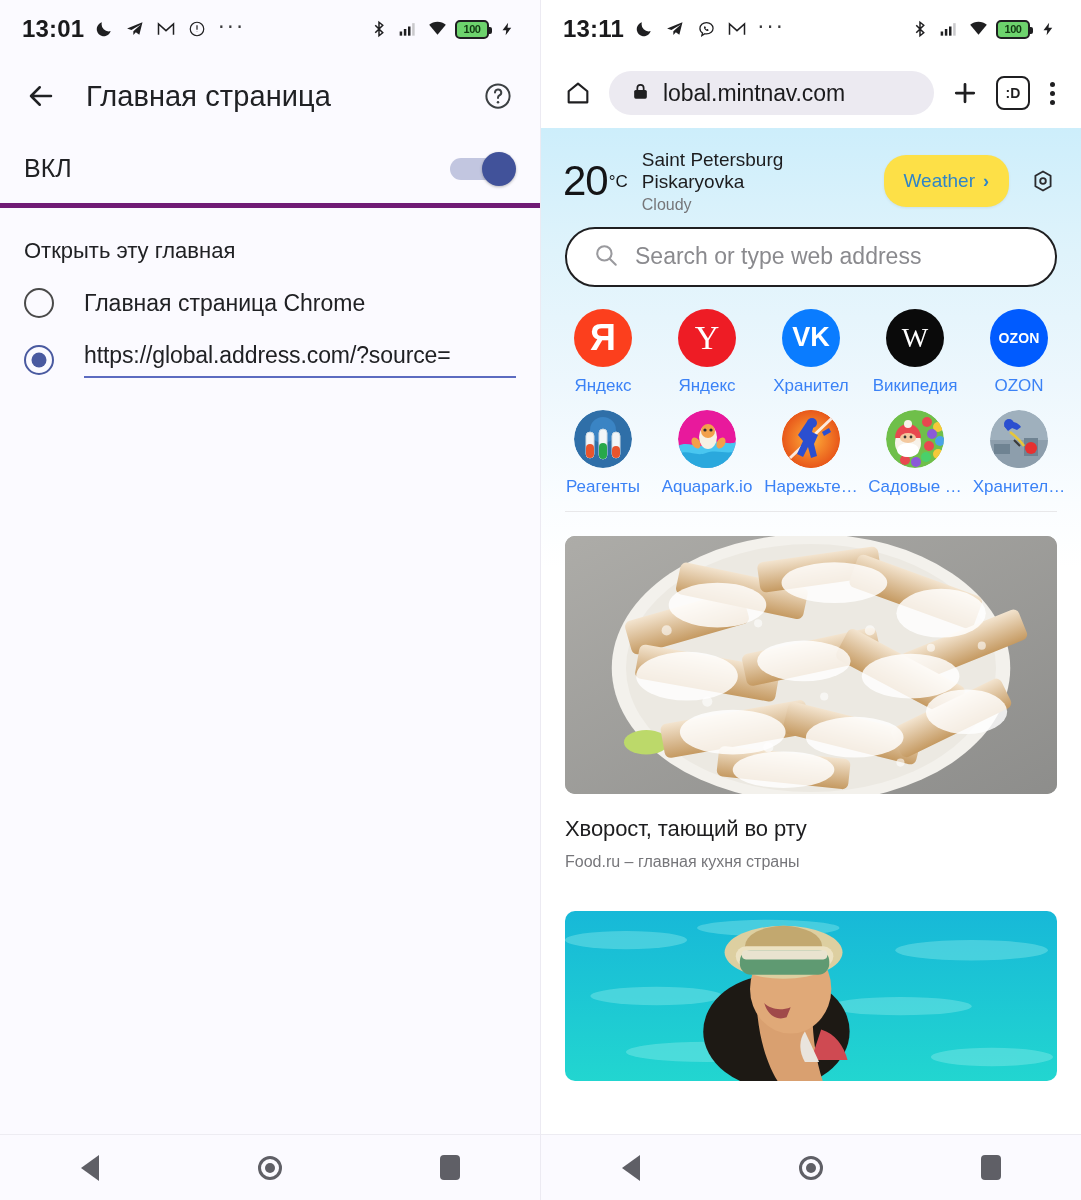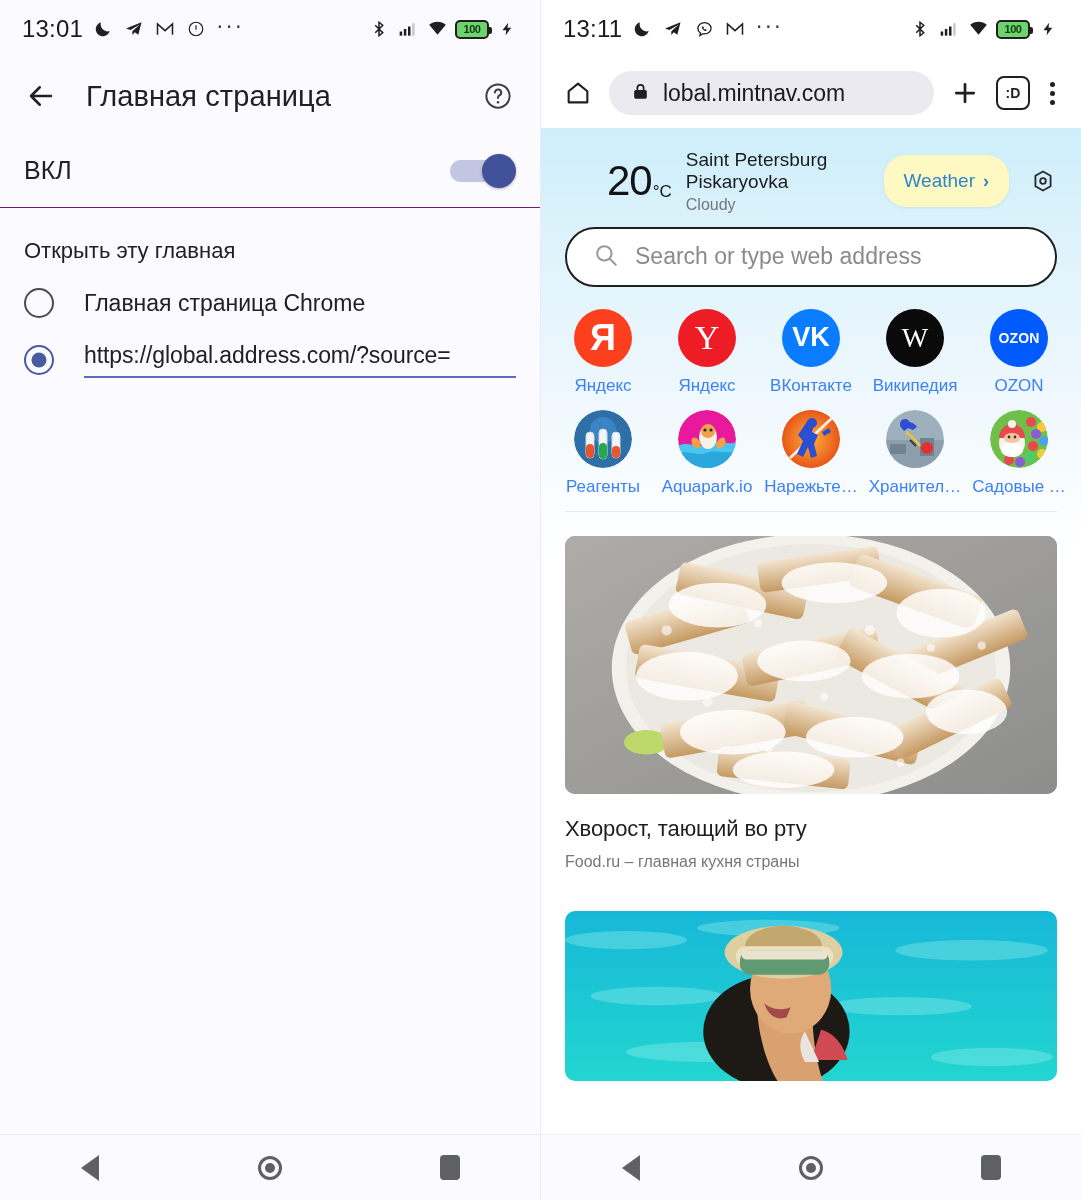--- a/index.html
+++ b/index.html
@@ -23,7 +23,7 @@
   }
   .sb-left { display: flex; align-items: center; gap: 9px; flex: 1; }
   .sb-right { display: flex; align-items: center; gap: 7px; }
-  .sb-time { font-size: 24px; color: #1a1a1c; letter-spacing: .2px; font-weight: 400; }
+  .sb-time { font-size: 24px; color: #1a1a1c; letter-spacing: .2px; font-weight: 700; }
   .sb-ico { width: 22px; height: 22px; display: inline-flex; align-items: center; justify-content: center; color: #1f1f21; }
   .sb-ico svg { display: block; }
   .sb-dots { font-size: 23px; color: #3a3a3c; letter-spacing: 1.5px; line-height: 12px; padding-bottom: 8px; }

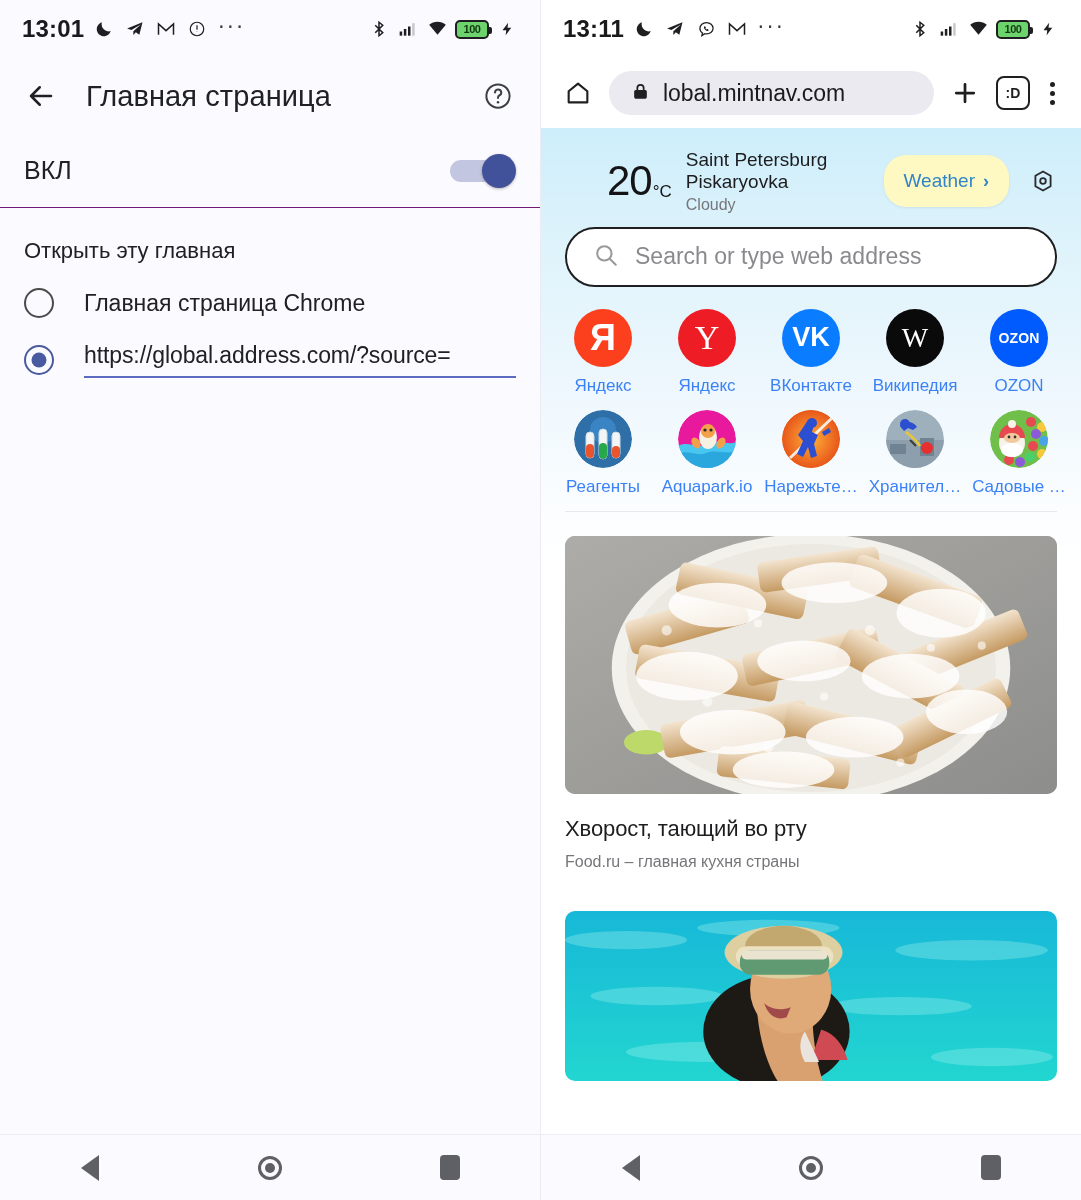--- a/index.html
+++ b/index.html
@@ -49,7 +49,7 @@
   
   .toggle-row {
     height: 74px; display: flex; align-items: center; padding: 0 24px;
-    border-bottom: 1px solid #701a75;
+    border-bottom: 5px solid #701a75;
   }
   .toggle-label { font-size: 25px; color: #202124; flex: 1; }
   .switch { position: relative; width: 66px; height: 34px; cursor: pointer; }

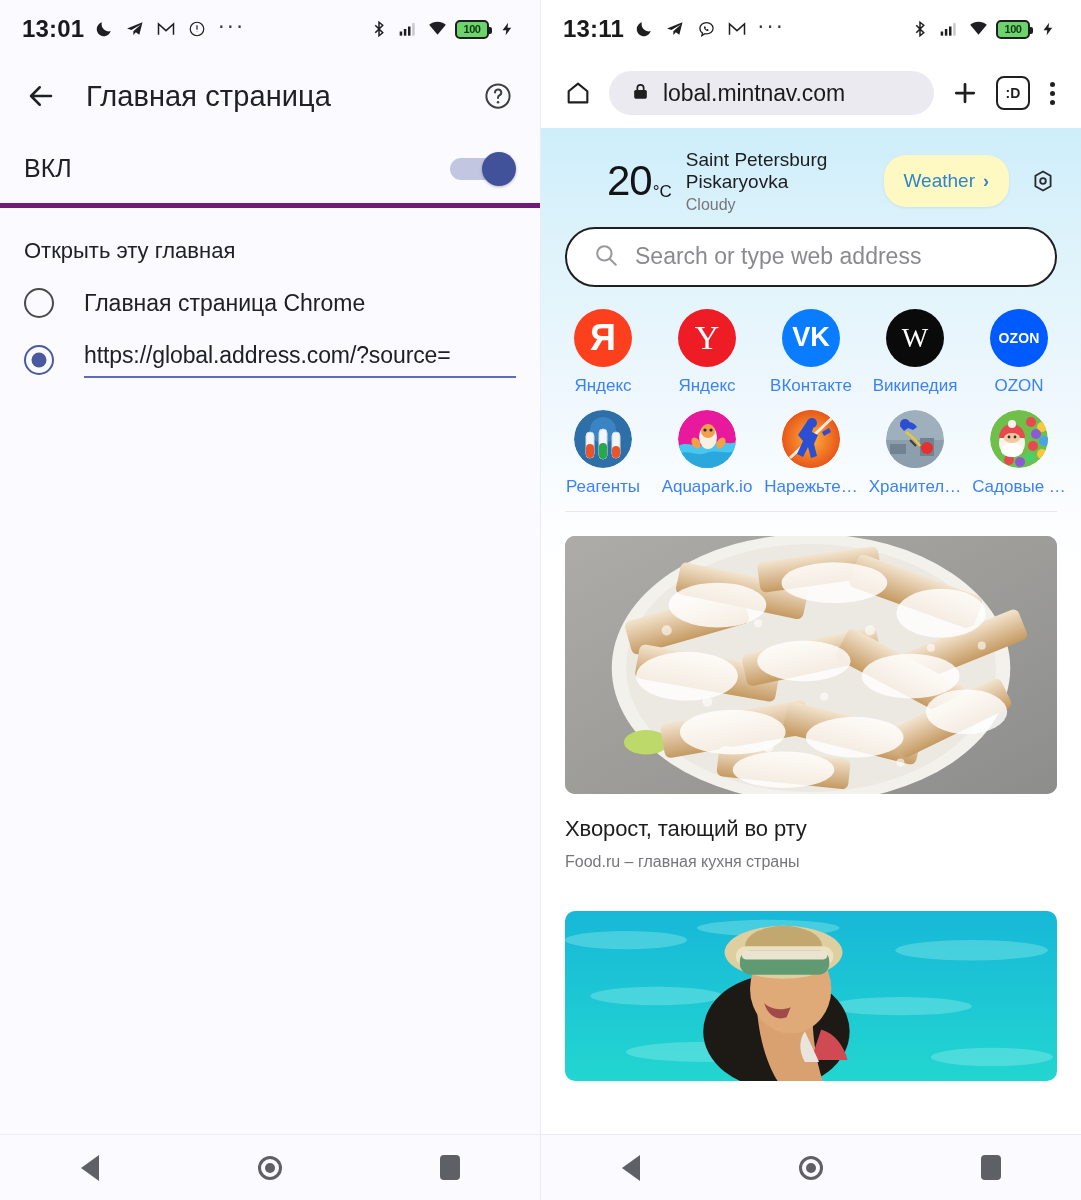--- a/index.html
+++ b/index.html
@@ -114,7 +114,7 @@
   .weather {
     display: flex; align-items: center; padding: 20px 18px 10px 22px; gap: 14px;
   }
-  .temp { display: flex; align-items: flex-end; margin-left: 44px; }
+  .temp { display: flex; align-items: center; }
   .temp-num { font-size: 42px; color: #141416; line-height: 1; letter-spacing: -1px; }
   .temp-unit { font-size: 17px; color: #141416; margin-top: 2px; margin-left: 1px; }
   .wloc { flex: 1; line-height: 1.18; padding-top: 1px; }

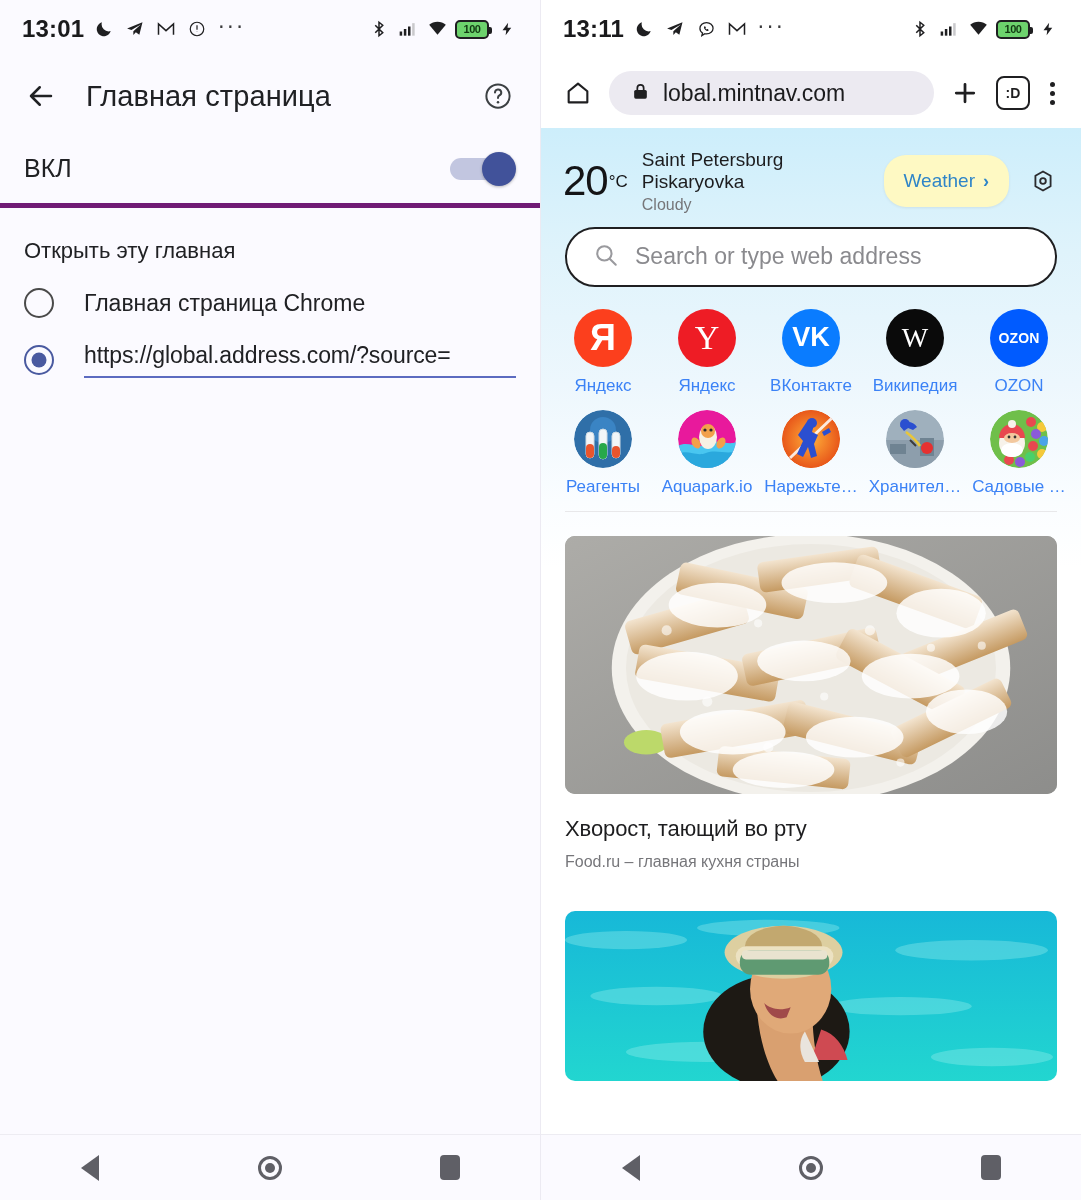--- a/index.html
+++ b/index.html
@@ -122,7 +122,7 @@
   .wloc .dist { font-size: 19px; color: #1d1d1f; }
   .wloc .cond { font-size: 16px; color: #767679; padding-top: 2px; }
   .weather-btn {
-    background: #fef9c3; border-radius: 22px; padding: 15px 20px;
+    background: #fde047; border-radius: 22px; padding: 15px 20px;
     display: flex; align-items: center; gap: 8px; cursor: pointer;
     box-shadow: 0 1px 3px rgba(0,0,0,.07);
   }

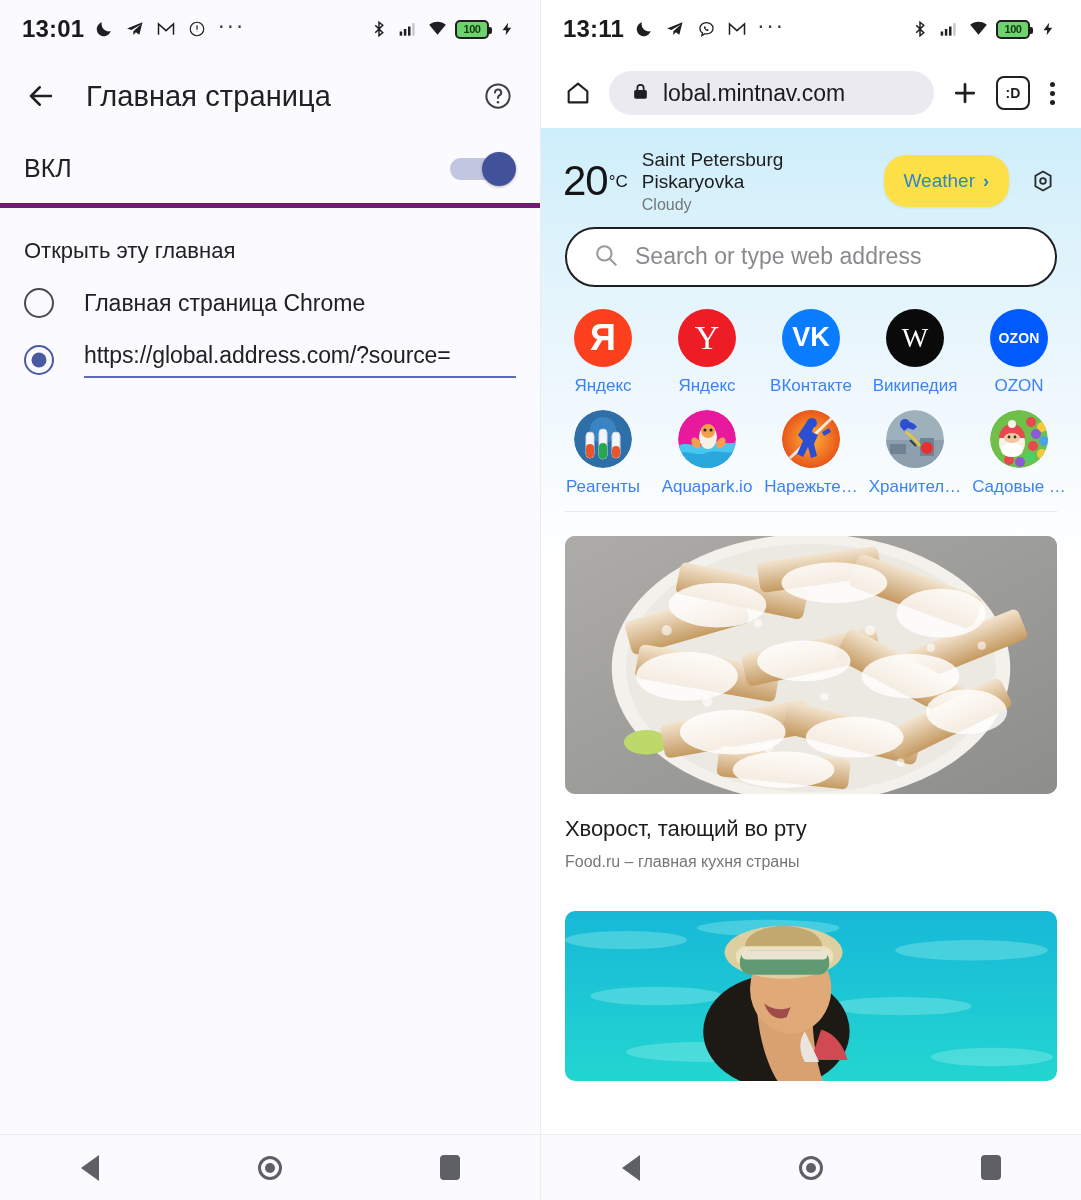--- a/index.html
+++ b/index.html
@@ -425,7 +425,7 @@
 
             <div class="shortcut">
               <div class="sicon ic-vk">VK</div>
-              <div class="slabel">ВКонтакте</div>
+              <div class="slabel">Хранител</div>
             </div>
 
             <div class="shortcut">

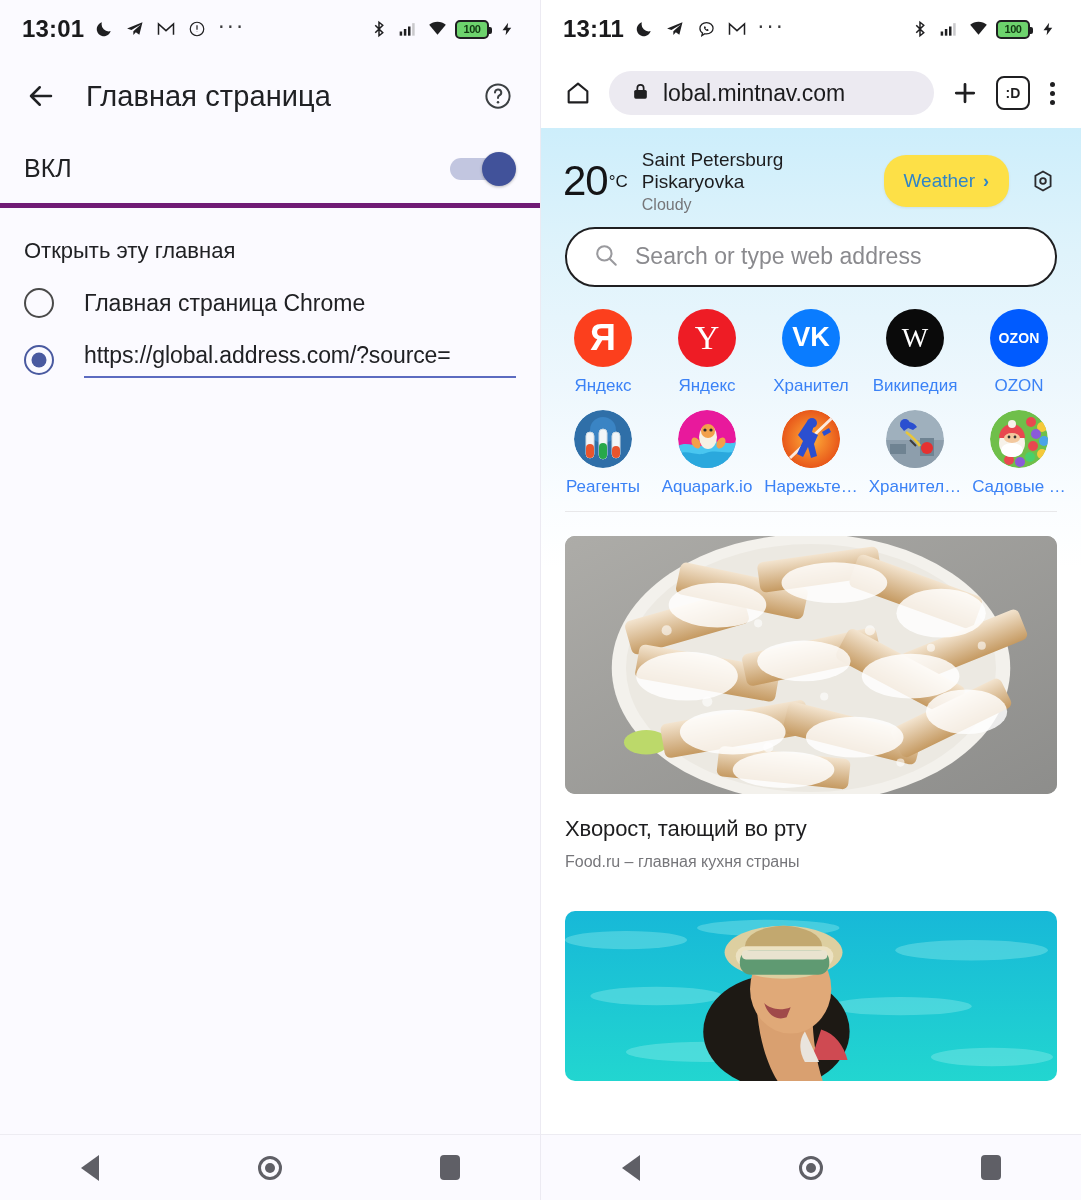--- a/index.html
+++ b/index.html
@@ -492,22 +492,6 @@
                 </svg>
               </div>
               <div class="slabel">Нарежьте…</div>
-            </div>
-
-            <div class="shortcut">
-              <div class="sicon">
-                <svg width="58" height="58" viewBox="0 0 58 58">
-                  <circle cx="29" cy="29" r="29" fill="#9fb0bd"></circle>
-                  <path d="M0 30h58v28H0z" fill="#8d9eac"></path>
-                  <path d="M4 34h16v10H4zM34 28h14v18H34z" fill="#6f8392"></path>
-                  <path d="M14 16c5-6 13-5 17 1l-4 3-5-2-4 3z" fill="#2b4fd0"></path>
-                  <circle cx="19" cy="14" r="5" fill="#2b4fd0"></circle>
-                  <path d="M20 22c4 3 10 8 14 14" stroke="#e8c63a" stroke-width="2.6" fill="none"></path>
-                  <circle cx="41" cy="38" r="6" fill="#e63030"></circle>
-                  <path d="M24 30l6 6" stroke="#3a3a3a" stroke-width="2"></path>
-                </svg>
-              </div>
-              <div class="slabel">Хранител…</div>
             </div>
 
             <div class="shortcut">
@@ -533,6 +517,22 @@
                 </svg>
               </div>
               <div class="slabel">Садовые …</div>
+            </div>
+
+            <div class="shortcut">
+              <div class="sicon">
+                <svg width="58" height="58" viewBox="0 0 58 58">
+                  <circle cx="29" cy="29" r="29" fill="#9fb0bd"></circle>
+                  <path d="M0 30h58v28H0z" fill="#8d9eac"></path>
+                  <path d="M4 34h16v10H4zM34 28h14v18H34z" fill="#6f8392"></path>
+                  <path d="M14 16c5-6 13-5 17 1l-4 3-5-2-4 3z" fill="#2b4fd0"></path>
+                  <circle cx="19" cy="14" r="5" fill="#2b4fd0"></circle>
+                  <path d="M20 22c4 3 10 8 14 14" stroke="#e8c63a" stroke-width="2.6" fill="none"></path>
+                  <circle cx="41" cy="38" r="6" fill="#e63030"></circle>
+                  <path d="M24 30l6 6" stroke="#3a3a3a" stroke-width="2"></path>
+                </svg>
+              </div>
+              <div class="slabel">Хранител…</div>
             </div>
           </div>
         </div>

